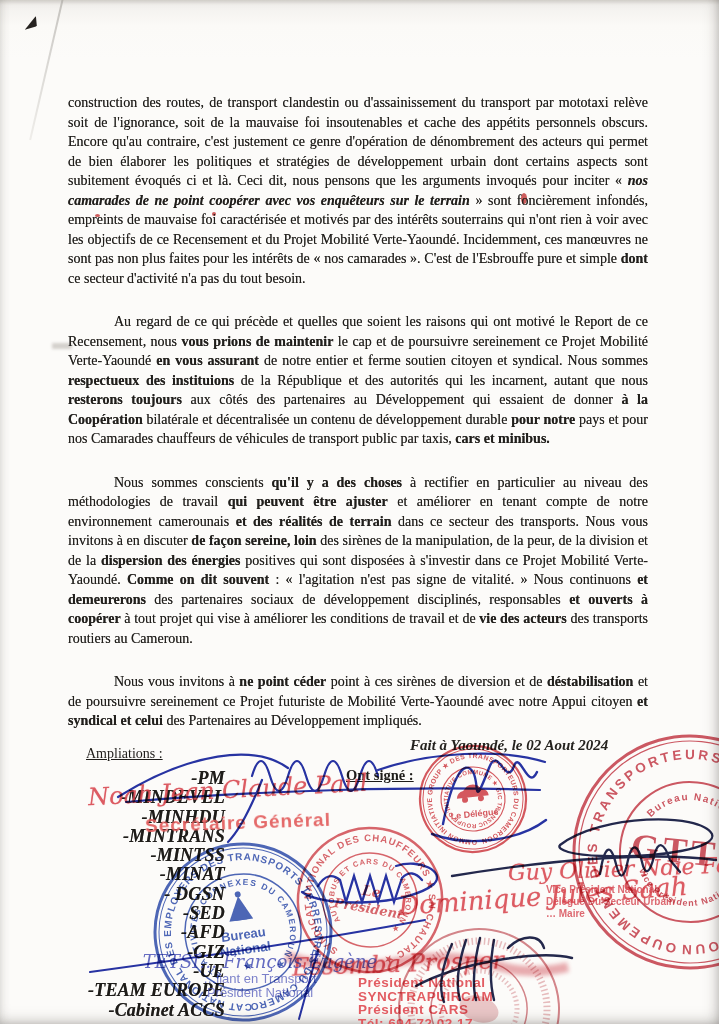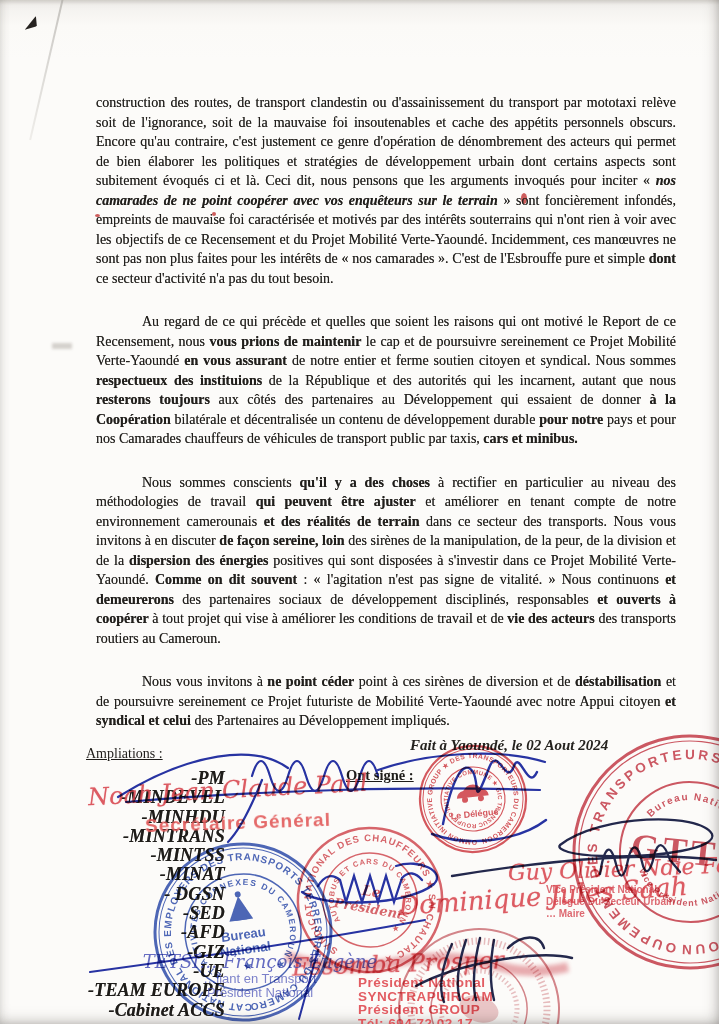--- a/index.html
+++ b/index.html
@@ -13,7 +13,7 @@
   }
   
   #letter-body{
-    position:absolute;left:96px;top:93px;width:580px;
+    position:absolute;left:68px;top:93px;width:580px;
     font-size:14px;line-height:19.5px;text-align:justify;color:#211f1c;
     text-shadow:0 0 .3px rgba(33,31,28,.7);
   }

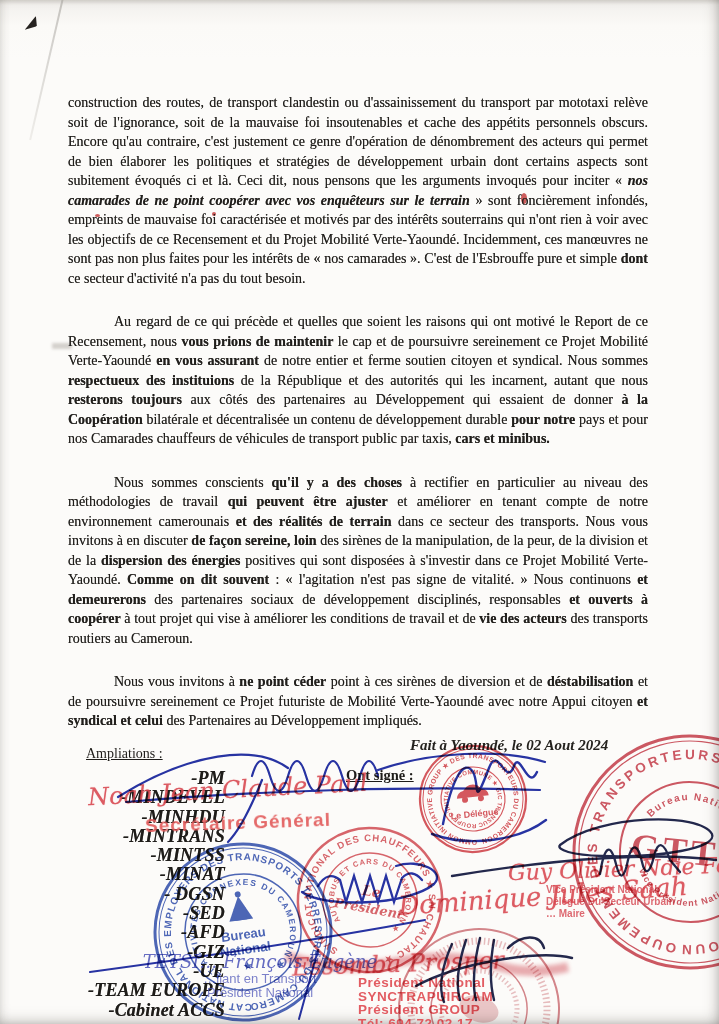--- a/index.html
+++ b/index.html
@@ -113,7 +113,7 @@
   <div class="abs" id="essomba-titles">
       <div>Président National</div>
       <div>SYNCTRAPUIRCAM</div>
-      <div>Président GROUP</div>
+      <div>Président CARS</div>
       <div>Tél: 694 72 02 17</div>
     </div>
   <div class="abs" id="tetsi-block">

